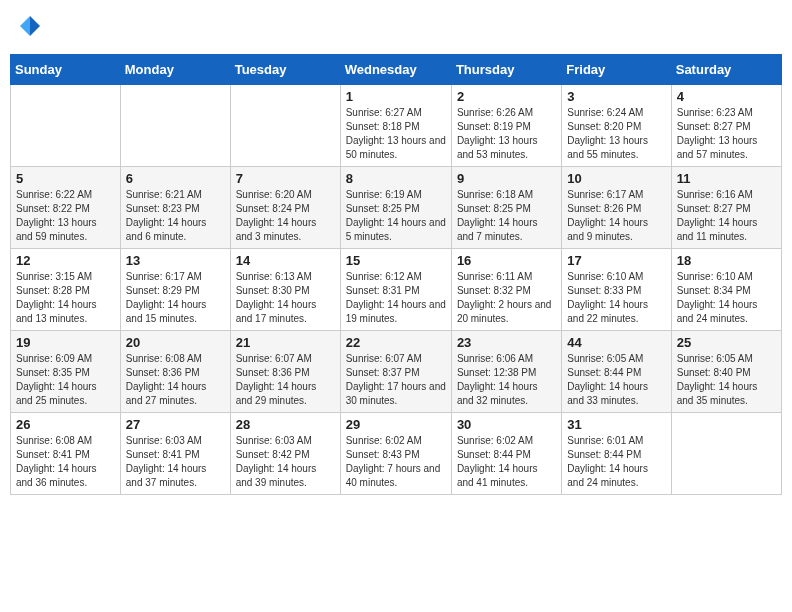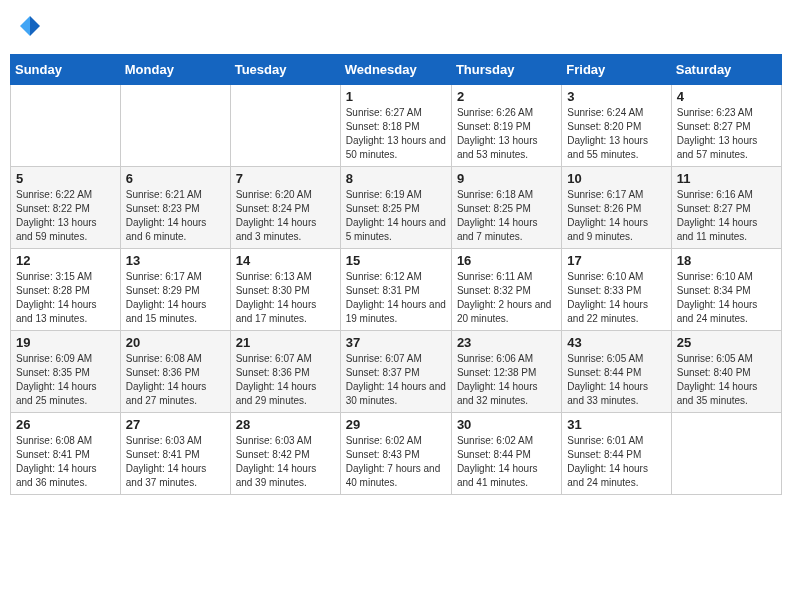--- a/index.html
+++ b/index.html
@@ -306,7 +306,7 @@
           </div>
         </td>
         <td>
-          <span class="day-number">37</span>
+          <span class="day-number">22</span>
           <div class="cell-text">
             <div>Sunrise: 6:07 AM</div>
             <div>Sunset: 8:37 PM</div>

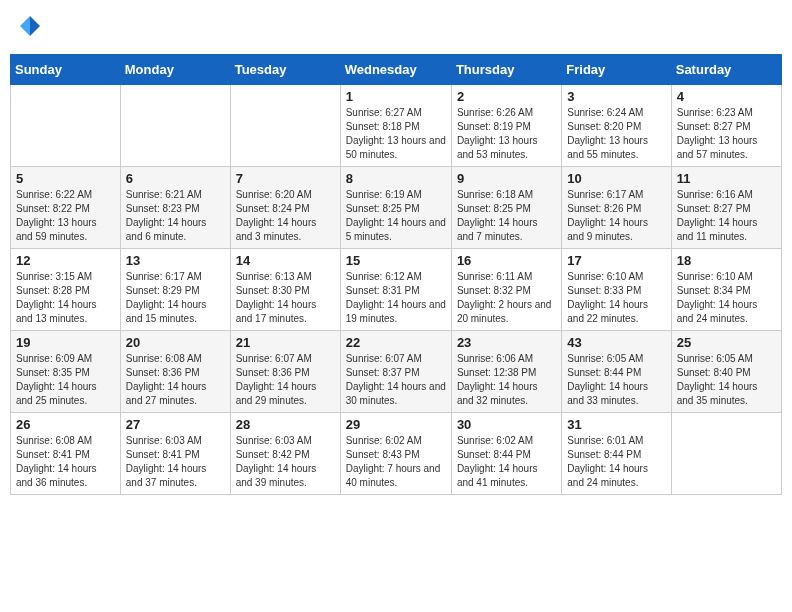--- a/index.html
+++ b/index.html
@@ -322,7 +322,7 @@
           </div>
         </td>
         <td>
-          <span class="day-number">43</span>
+          <span class="day-number">44</span>
           <div class="cell-text">
             <div>Sunrise: 6:05 AM</div>
             <div>Sunset: 8:44 PM</div>

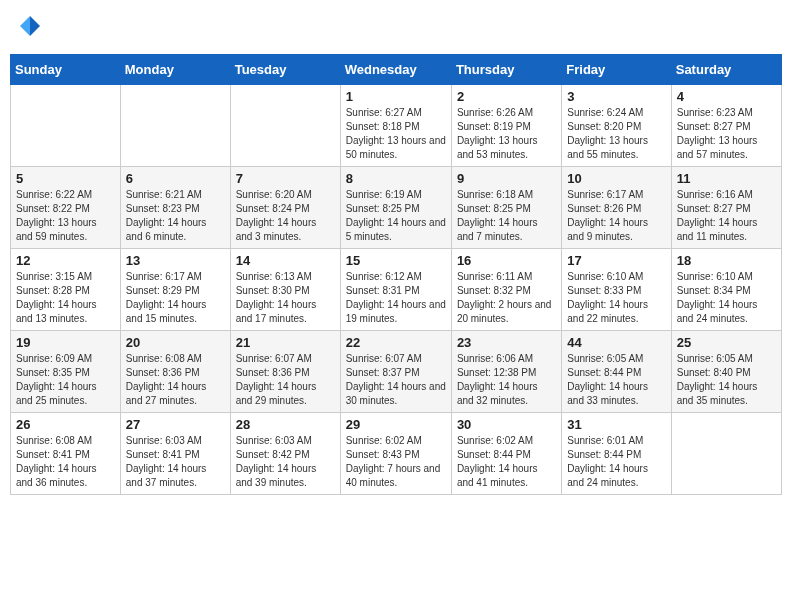--- a/index.html
+++ b/index.html
@@ -310,7 +310,7 @@
           <div class="cell-text">
             <div>Sunrise: 6:07 AM</div>
             <div>Sunset: 8:37 PM</div>
-            <div>Daylight: 14 hours and 30 minutes.</div>
+            <div>Daylight: 17 hours and 30 minutes.</div>
           </div>
         </td>
         <td>

